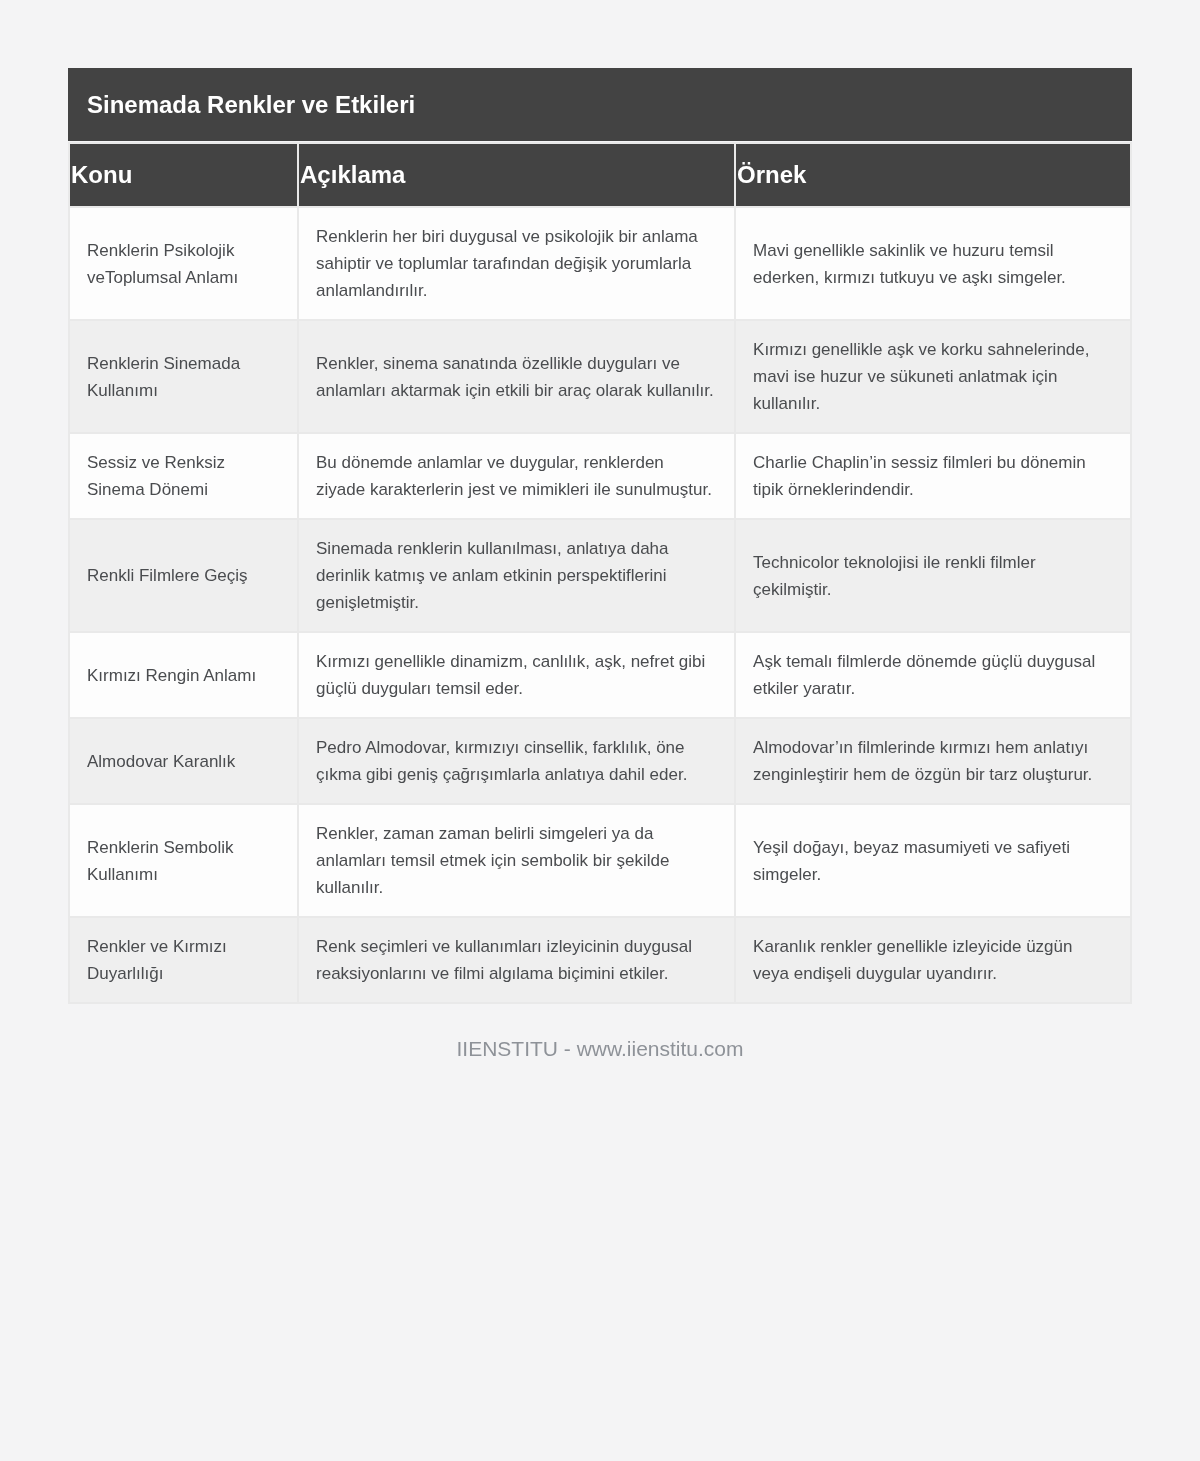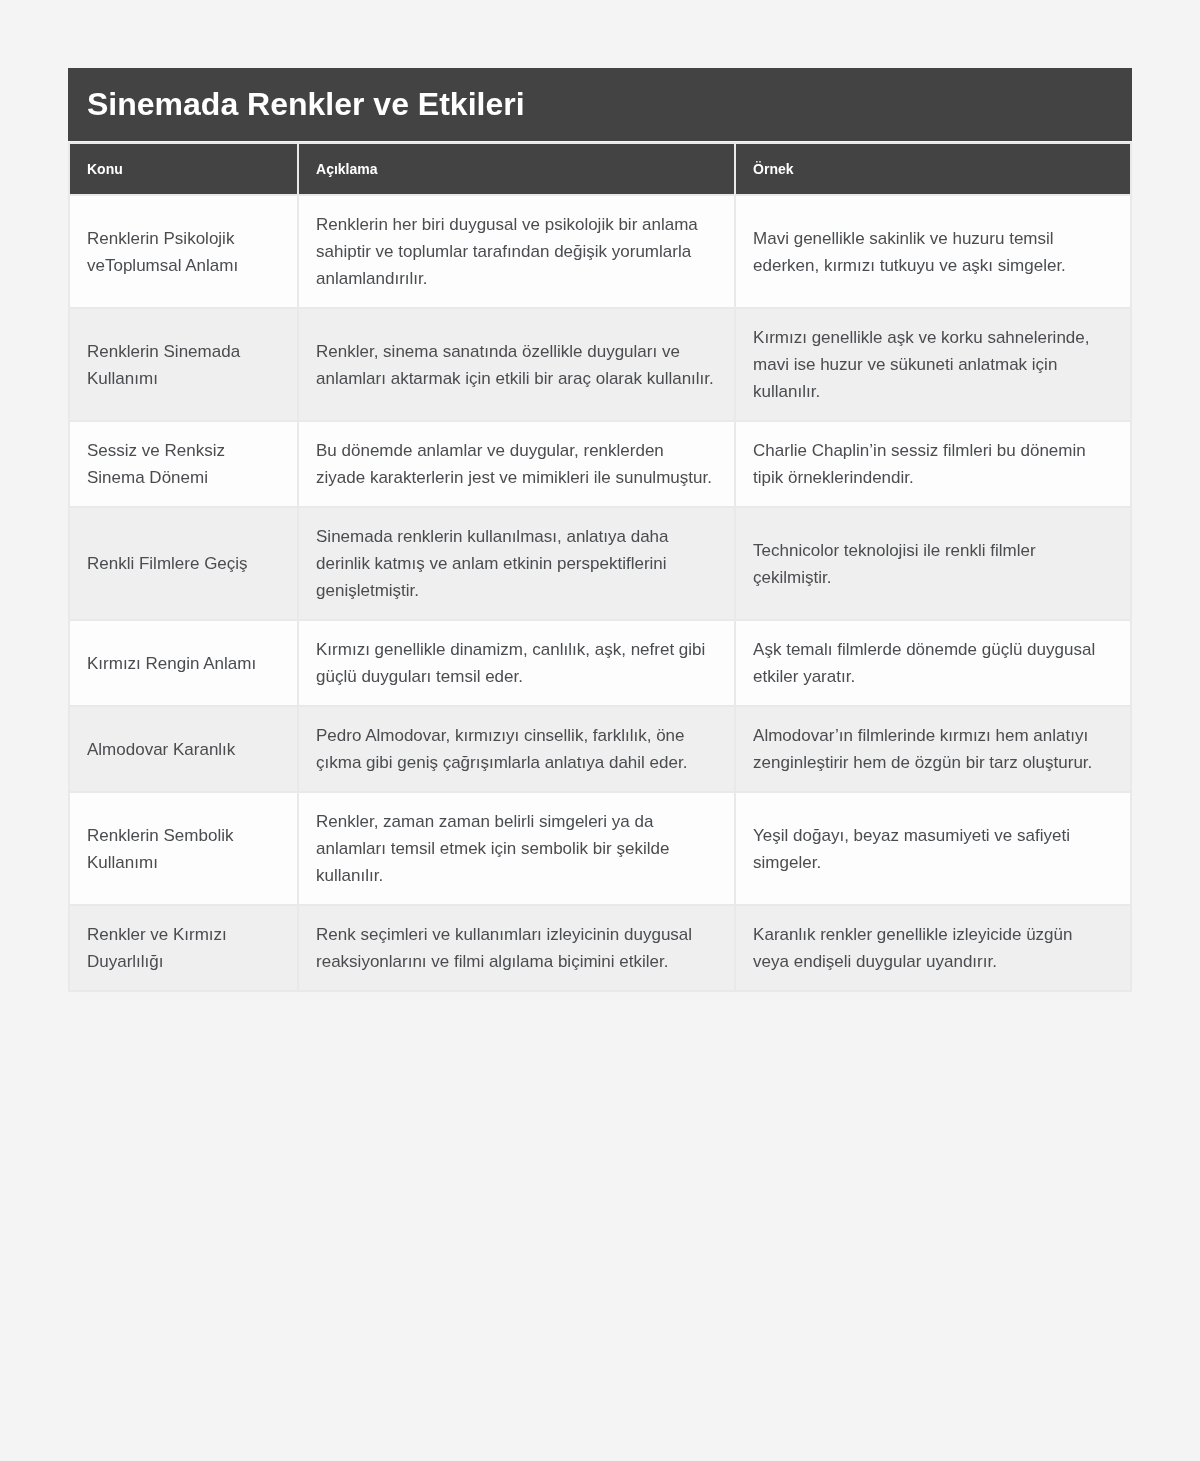--- a/index.html
+++ b/index.html
@@ -20,7 +20,7 @@
   .title-bar {
     background: #434343;
     color: #ffffff;
-    font-size: 32px;
+    font-size: 24px;
     font-weight: bold;
     padding: 20px 19px;
     line-height: 33px;

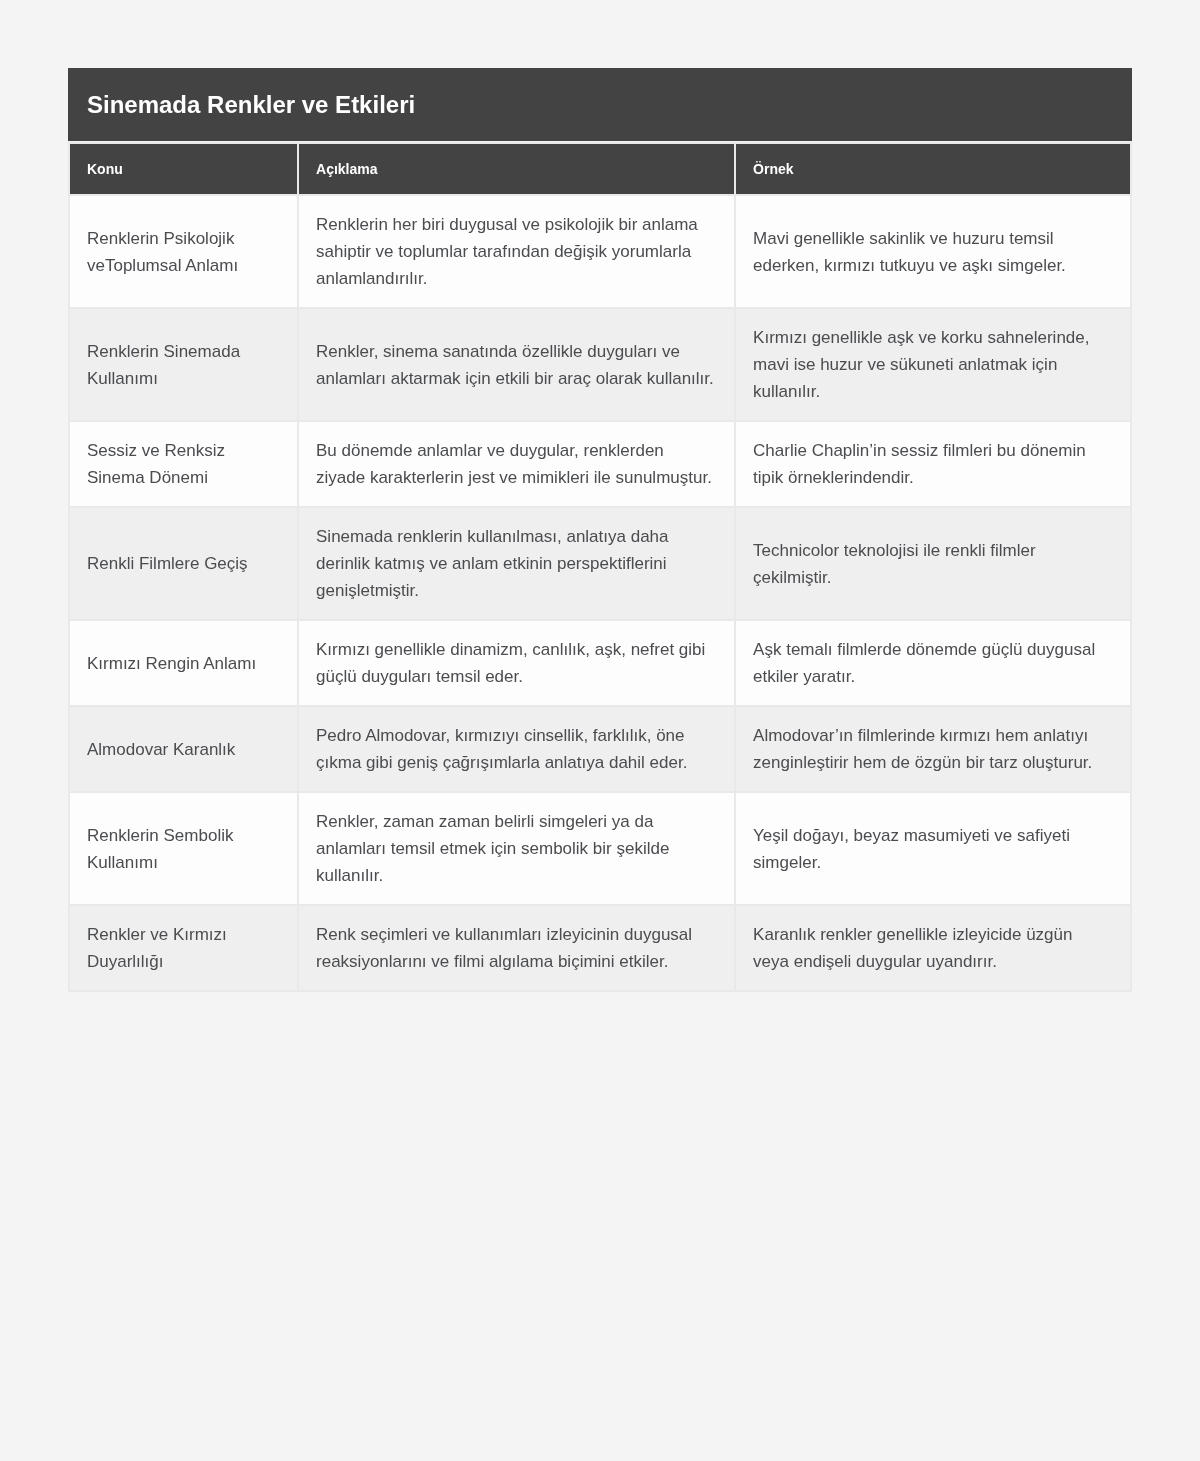--- a/index.html
+++ b/index.html
@@ -37,9 +37,9 @@
     background: #434343;
     color: #ffffff;
     text-align: left;
-    font-size: 14px;
+    font-size: 24px;
     font-weight: bold;
-    padding: 17px 17px;
+    padding: 17px 1px;
   }
   table.data-table td {
     background: #fdfdfd;

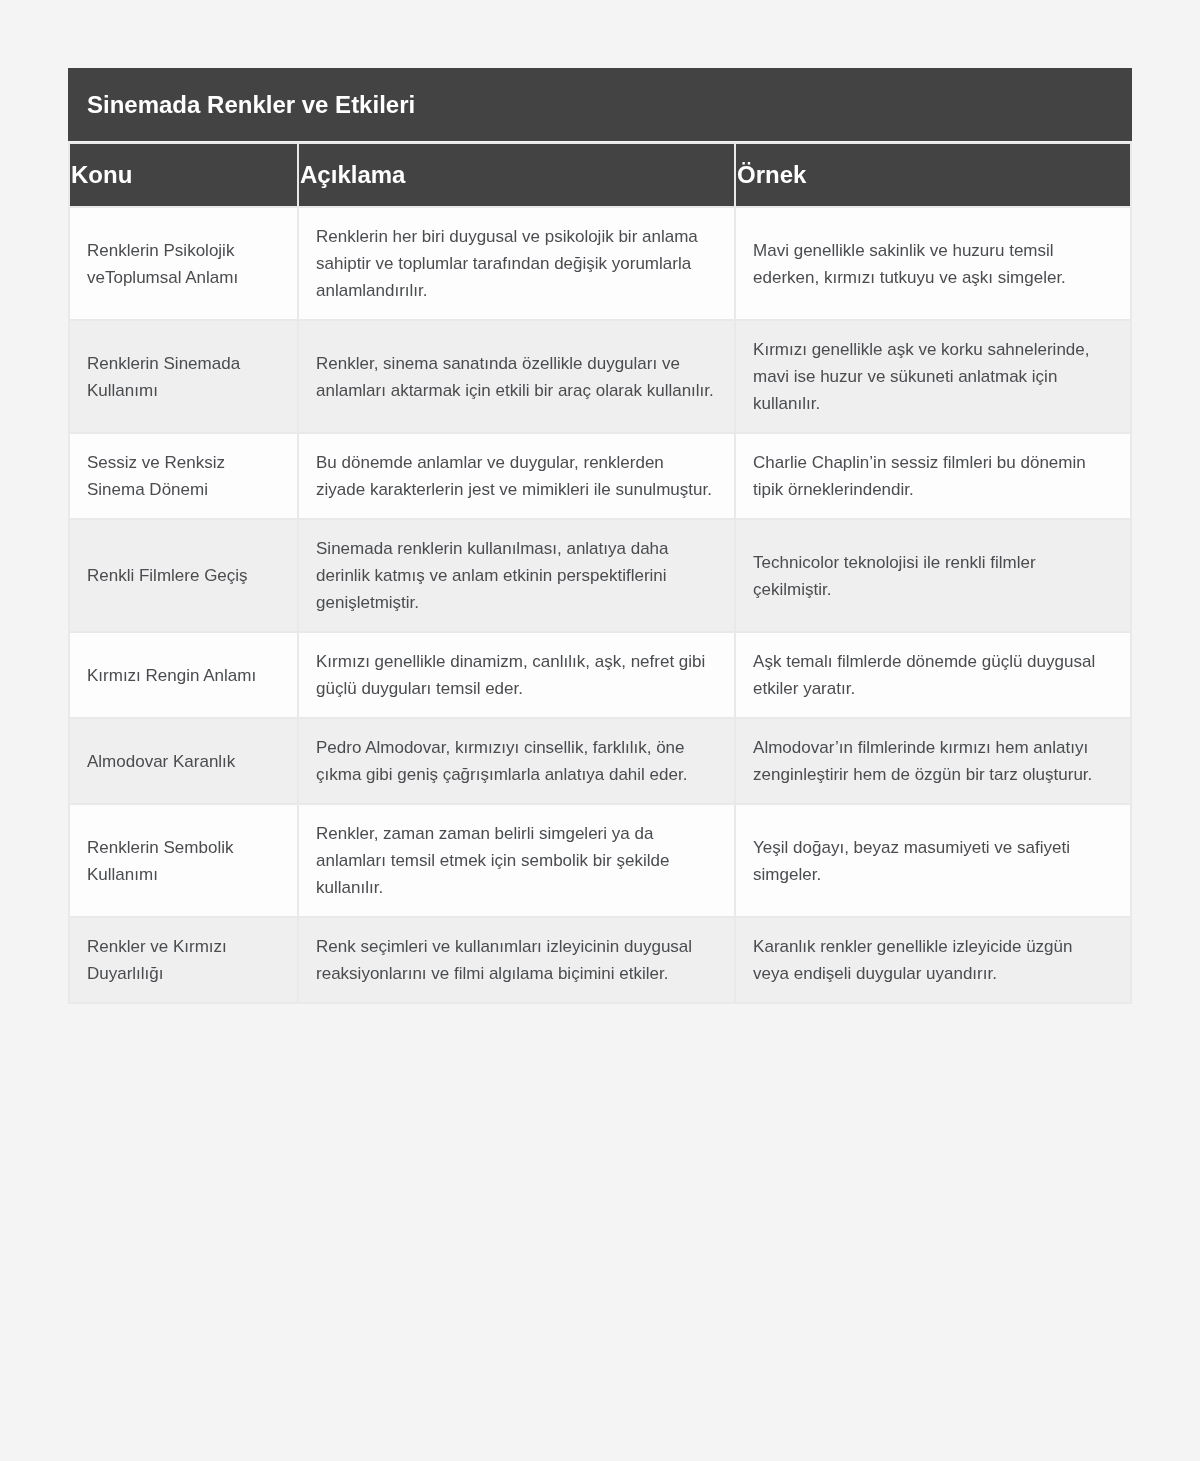--- a/index.html
+++ b/index.html
@@ -127,6 +127,7 @@
     </tbody>
   </table>
 
+  <div class="footer">IIENSTITU - www.iienstitu.com</div>
 
 </div>
 

